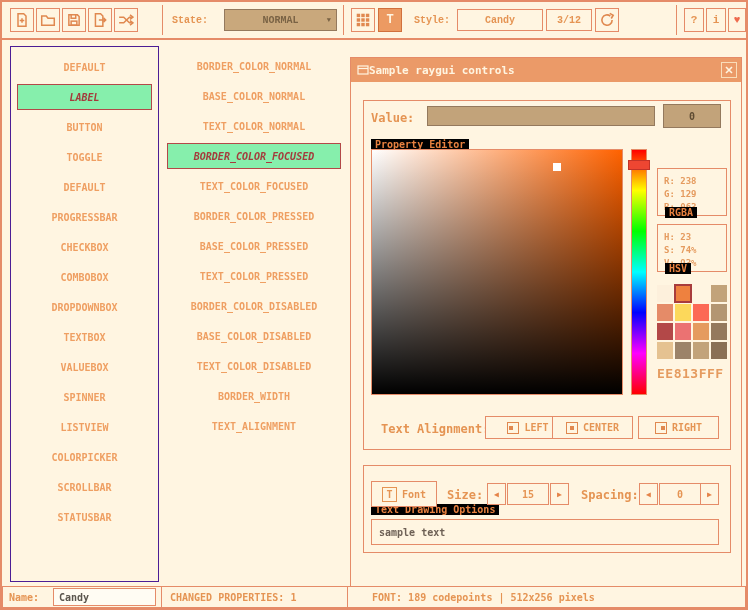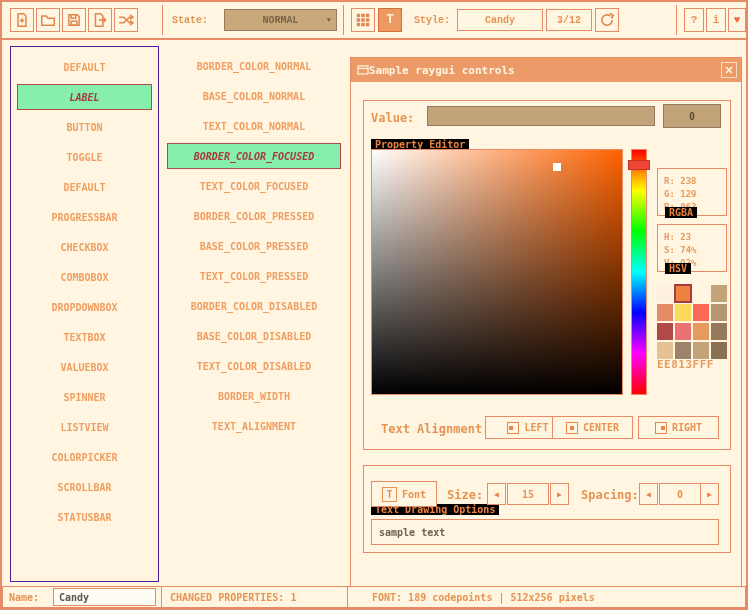--- a/index.html
+++ b/index.html
@@ -69,7 +69,7 @@
              grid-template-columns: repeat(4, 1fr); gap: 2px; }
   .swatch { height: 17px; }
   .swatch.selected { outline: 2px solid #a83c3c; outline-offset: -1px; }
-  .hex { position: absolute; left: 306px; top: 300px; font-size: 11px; color: #e59b5f; letter-spacing: 0.5px; }
+  .hex { position: absolute; left: 306px; top: 308px; font-size: 13px; color: #e59b5f; letter-spacing: 0.5px; }
 
   .align-btn { position: absolute; height: 23px; background: #fff5e1; border: 1px solid #e58b68;
                color: #e59453; font-size: 10px; display: flex; align-items: center; justify-content: center; gap: 5px; }

